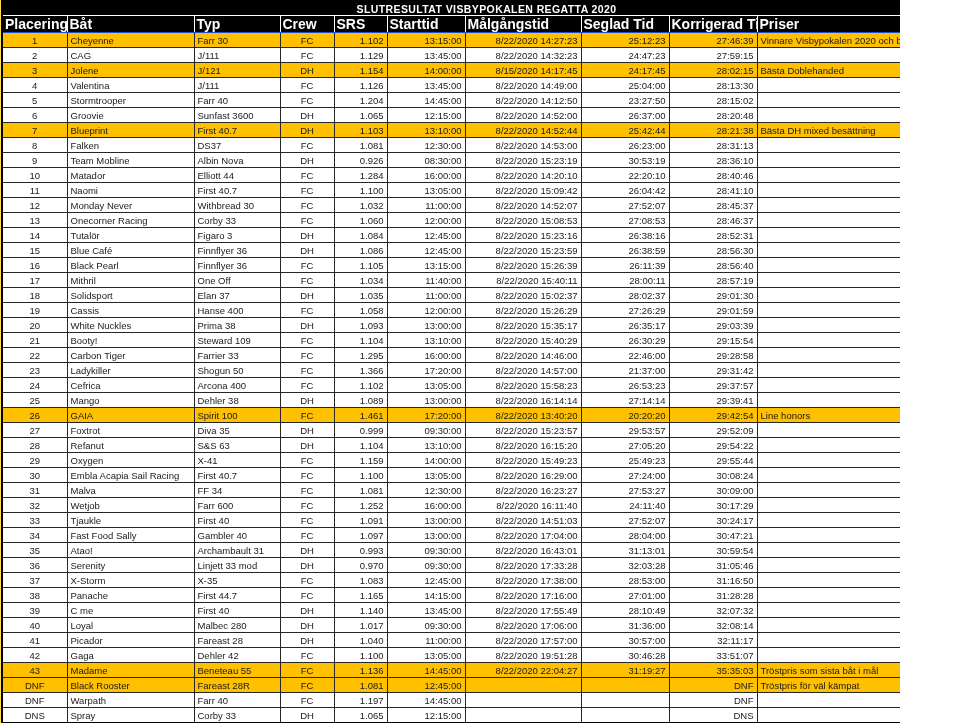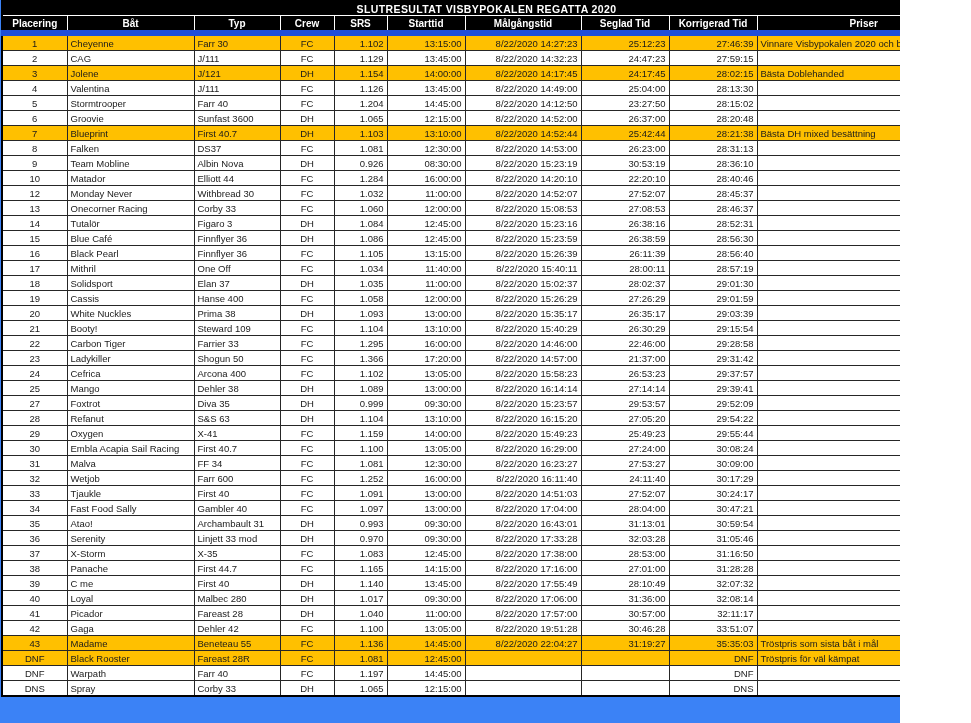--- a/index.html
+++ b/index.html
@@ -11,7 +11,7 @@
   .page {
     width: 900px;
     height: 723px;
-    background: #3b82f6;
+    background: #fde047;
     overflow: hidden;
   }
   table.results {

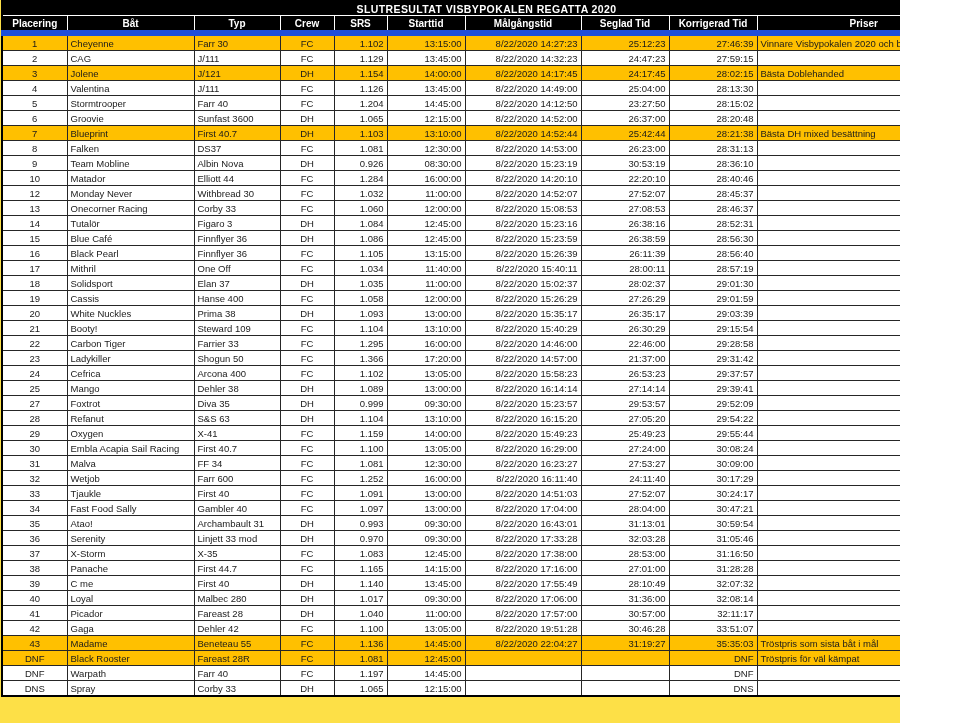--- a/index.html
+++ b/index.html
@@ -37,13 +37,13 @@
   tr.header-row th {
     background: #000000;
     color: #ffffff;
-    font-size: 10px;
+    font-size: 14px;
     font-weight: bold;
     height: 14px;
-    text-align: center;
+    text-align: left;
     border-left: 1px solid #ffffff;
     border-right: 1px solid #ffffff;
-    border-bottom: 6px solid #1d4ed8;
+    border-bottom: 1px solid #1d4ed8;
     padding: 0 2px;
     overflow: hidden;
     white-space: nowrap;

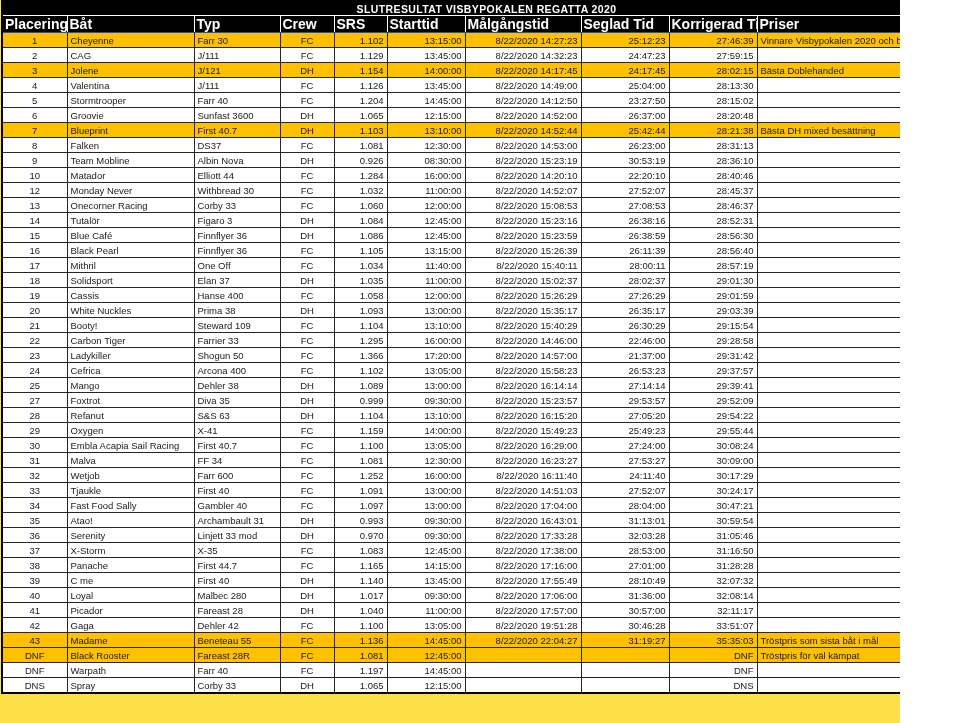--- a/index.html
+++ b/index.html
@@ -132,7 +132,7 @@
           <td class="a-center">DH</td>
           <td class="a-right">1.154</td>
           <td class="a-right">14:00:00</td>
-          <td class="a-right">8/22/2020 14:17:45</td>
+          <td class="a-right">8/15/2020 14:17:45</td>
           <td class="a-right">24:17:45</td>
           <td class="a-right">28:02:15</td>
           <td class="a-left">Bästa Doblehanded</td>

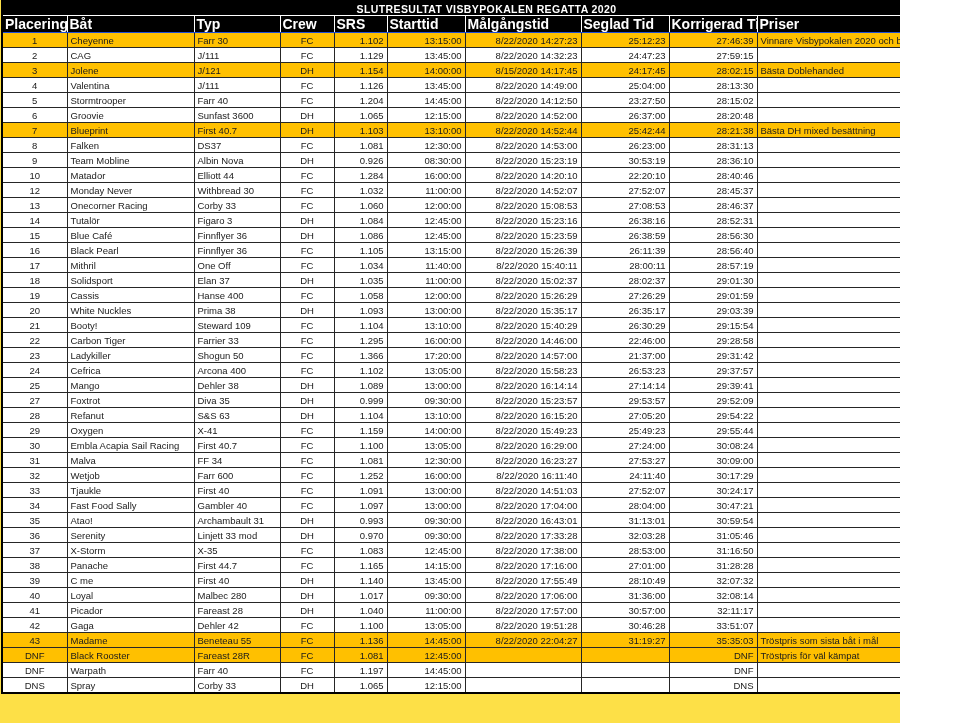--- a/index.html
+++ b/index.html
@@ -222,6 +222,18 @@
           <td class="a-left"></td>
         </tr>
         <tr>
+          <td class="a-center">11</td>
+          <td class="a-left">Naomi</td>
+          <td class="a-left">First 40.7</td>
+          <td class="a-center">FC</td>
+          <td class="a-right">1.100</td>
+          <td class="a-right">13:05:00</td>
+          <td class="a-right">8/22/2020 15:09:42</td>
+          <td class="a-right">26:04:42</td>
+          <td class="a-right">28:41:10</td>
+          <td class="a-left"></td>
+        </tr>
+        <tr>
           <td class="a-center">12</td>
           <td class="a-left">Monday Never</td>
           <td class="a-left">Withbread 30</td>

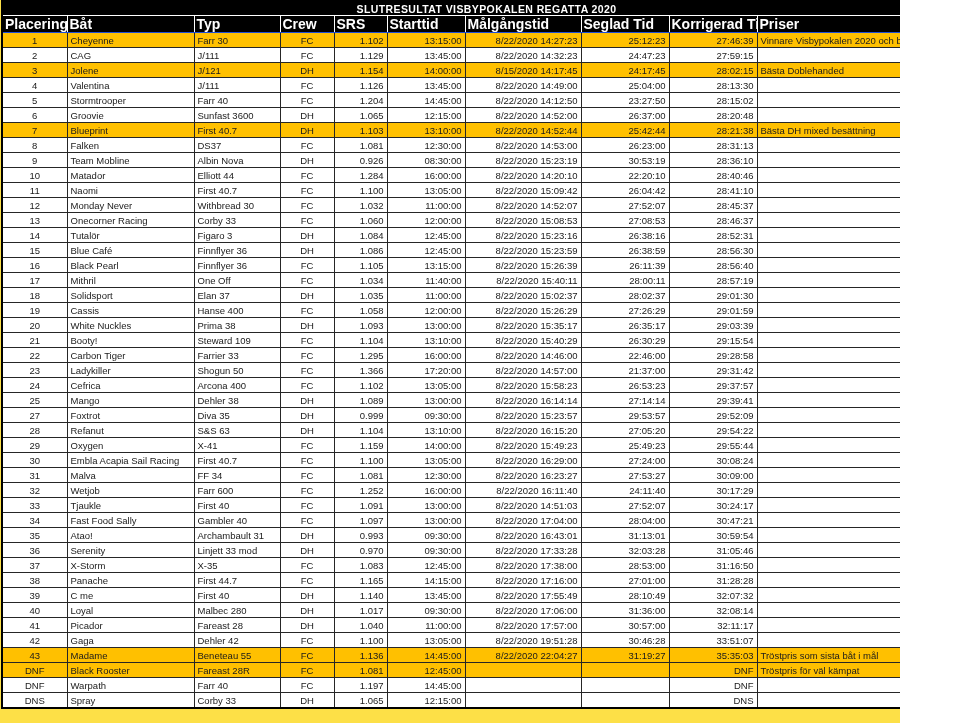--- a/index.html
+++ b/index.html
@@ -401,6 +401,18 @@
           <td class="a-right">29:39:41</td>
           <td class="a-left"></td>
         </tr>
+        <tr class="hl">
+          <td class="a-center">26</td>
+          <td class="a-left">GAIA</td>
+          <td class="a-left">Spirit 100</td>
+          <td class="a-center">FC</td>
+          <td class="a-right">1.461</td>
+          <td class="a-right">17:20:00</td>
+          <td class="a-right">8/22/2020 13:40:20</td>
+          <td class="a-right">20:20:20</td>
+          <td class="a-right">29:42:54</td>
+          <td class="a-left">Line honors</td>
+        </tr>
         <tr>
           <td class="a-center">27</td>
           <td class="a-left">Foxtrot</td>

